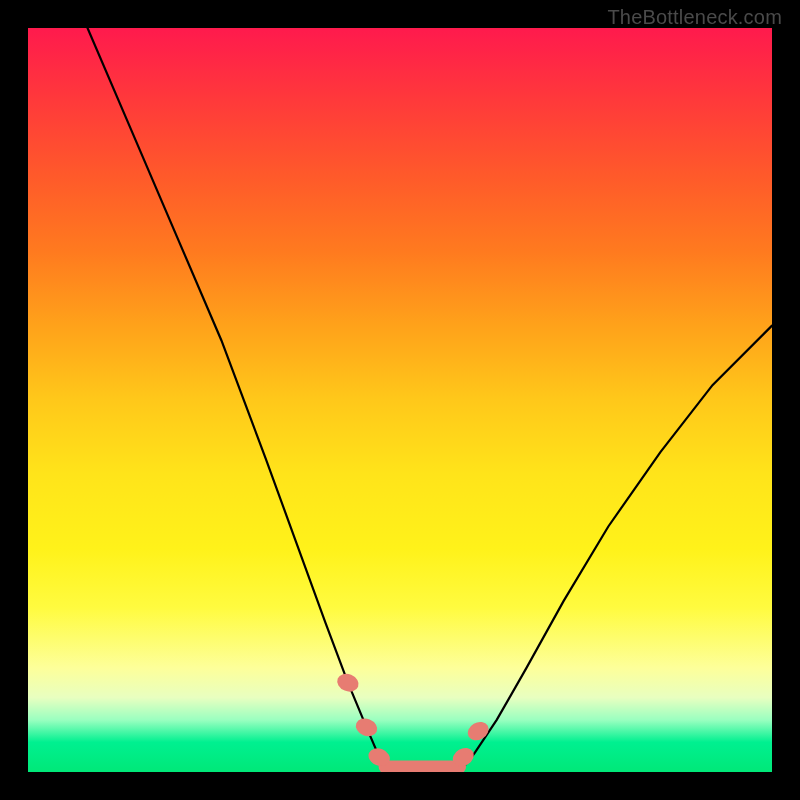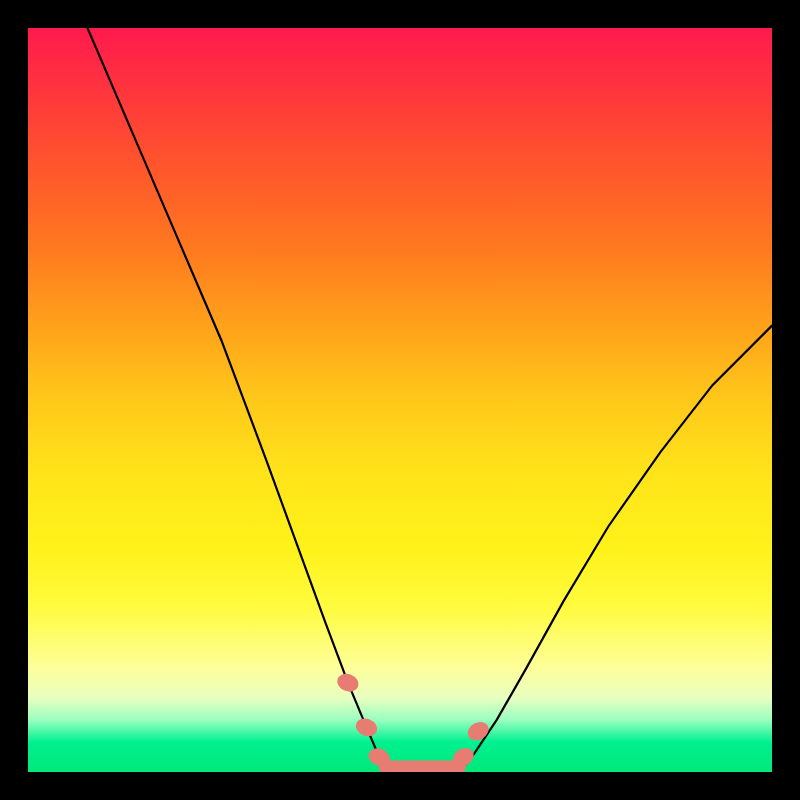--- a/index.html
+++ b/index.html
@@ -85,6 +85,7 @@
         </g>
     </svg>
   </div>
+  <div class="attribution">TheBottleneck.com</div>
 </div>
 
 </body></html>

